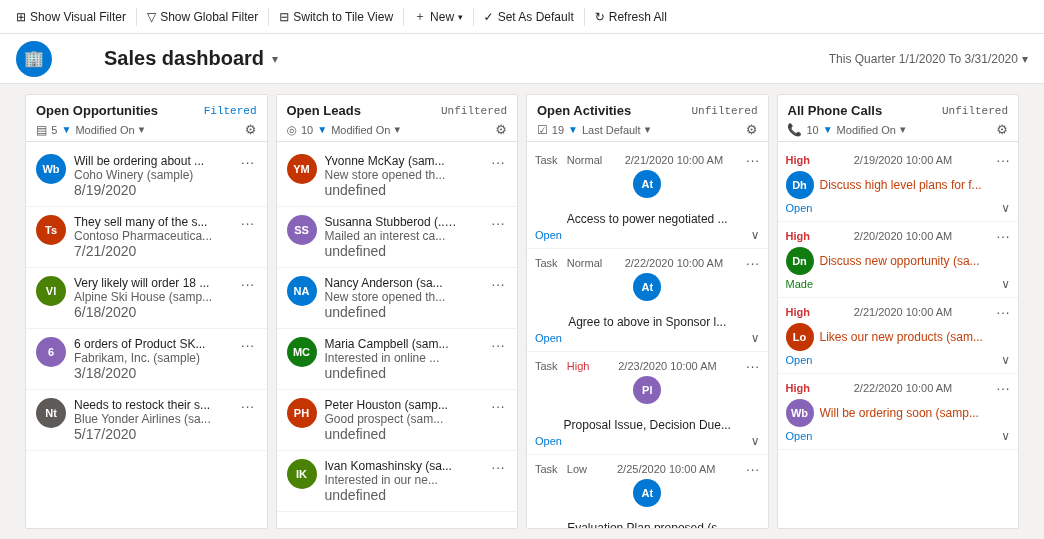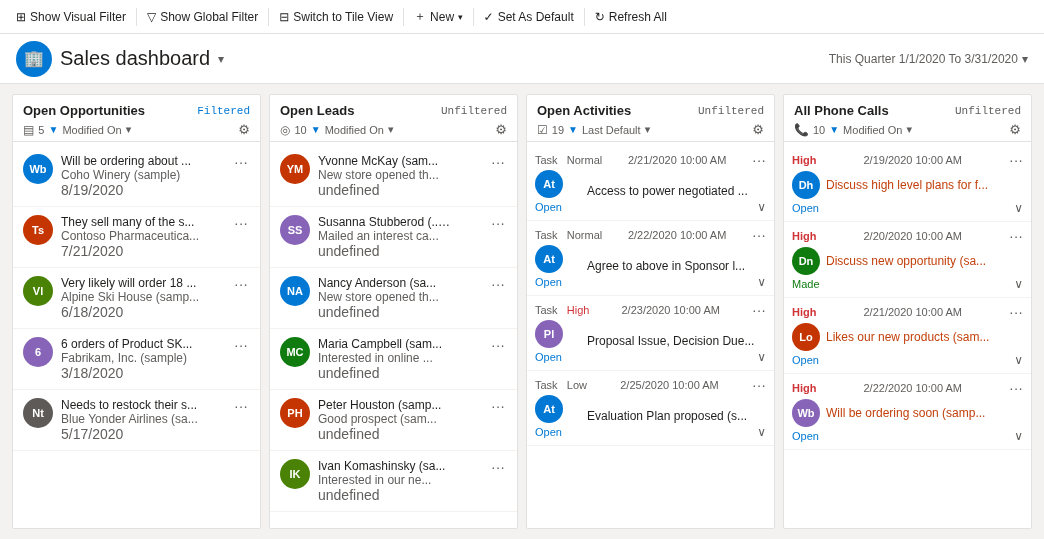--- a/index.html
+++ b/index.html
@@ -28,7 +28,7 @@
       width: 36px; height: 36px; border-radius: 50%; background: #0078d4;
       display: flex; align-items: center; justify-content: center; color: #fff; font-size: 16px;
     }
-    .header-title { font-size: 20px; font-weight: 400; color: #201f1e; }
+    .header-title { font-size: 20px; font-weight: 700; color: #201f1e; margin-left: 44px; }
     .header-caret { color: #605e5c; cursor: pointer; font-size: 12px; }
     .header-right { font-size: 12px; color: #605e5c; display: flex; align-items: center; gap: 4px; }
 

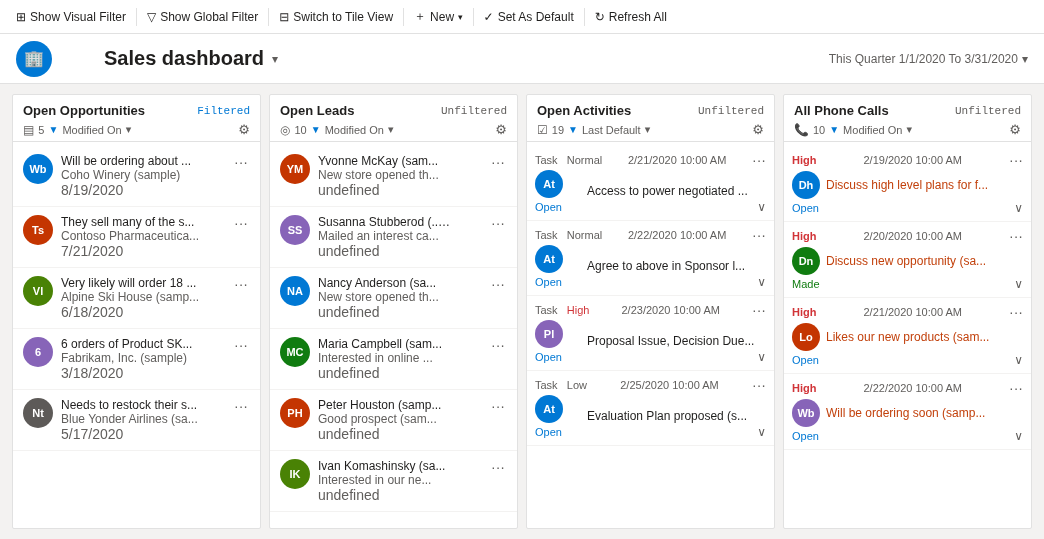--- a/index.html
+++ b/index.html
@@ -33,7 +33,7 @@
     .header-right { font-size: 12px; color: #605e5c; display: flex; align-items: center; gap: 4px; }
 
     
-    .dashboard { display: flex; gap: 0; padding: 10px 8px; height: calc(539px - 34px - 50px); overflow: hidden; }
+    .dashboard { display: flex; gap: 0; padding: 10px 21px; height: calc(539px - 34px - 50px); overflow: hidden; }
 
     
     .column {

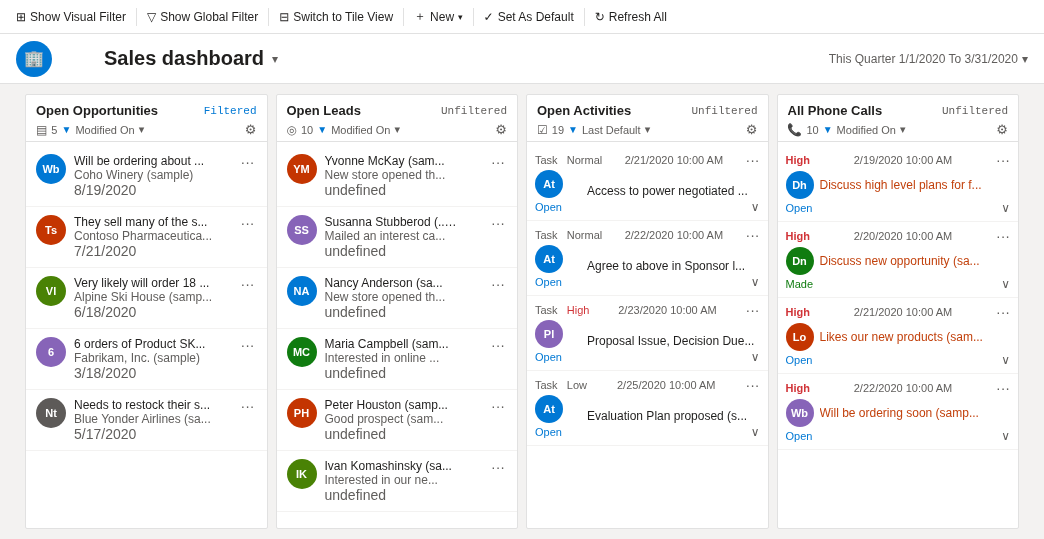--- a/index.html
+++ b/index.html
@@ -73,7 +73,7 @@
     .activity-card { padding: 6px 8px; border-bottom: 1px solid #f3f2f1; }
     .activity-header { display: flex; align-items: center; justify-content: space-between; margin-bottom: 2px; }
     .activity-meta { font-size: 11px; color: #605e5c; }
-    .activity-body { display: flex; align-items: flex-end; gap: 24px; }
+    .activity-body { display: flex; align-items: center; gap: 14px; flex-direction: column; }
     .activity-avatar { width: 28px; height: 28px; border-radius: 50%; display: flex; align-items: center; justify-content: center; color: #fff; font-size: 11px; font-weight: 600; flex-shrink: 0; }
     .activity-title { font-size: 12px; color: #201f1e; flex: 1; white-space: nowrap; overflow: hidden; text-overflow: ellipsis; }
     .activity-status { display: flex; align-items: center; justify-content: space-between; padding: 2px 0 0 0; }

